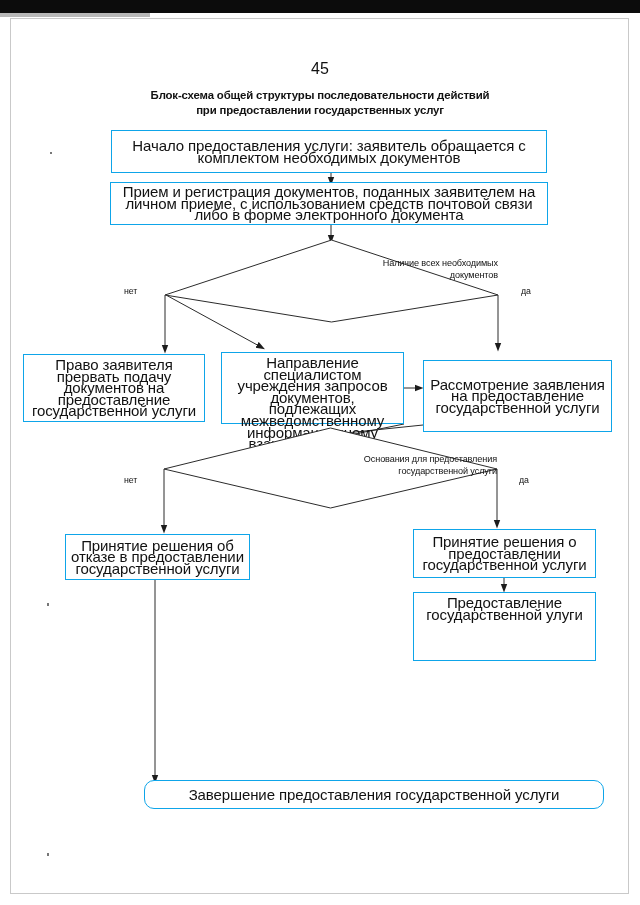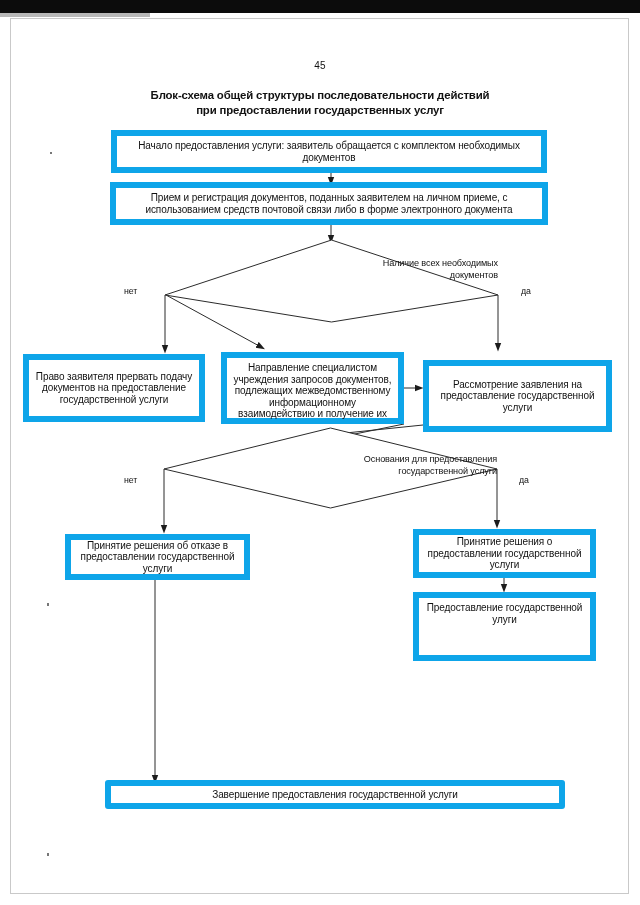--- a/index.html
+++ b/index.html
@@ -47,7 +47,7 @@
     left: 0; top: 60px;
     width: 640px;
     text-align: center;
-    font-size: 10px;
+    font-size: 16px;
     letter-spacing: 0.2px;
   }
 

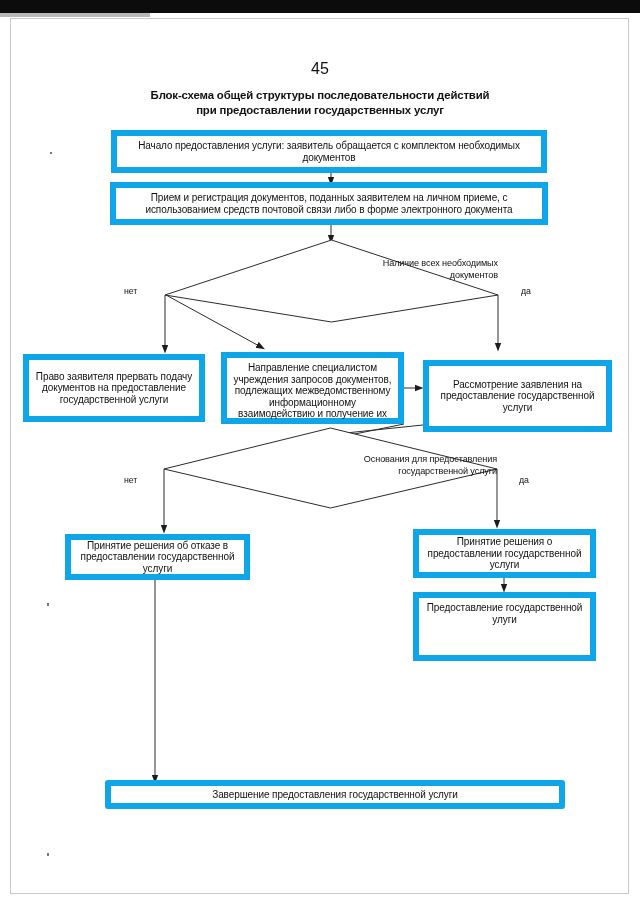--- a/index.html
+++ b/index.html
@@ -66,13 +66,13 @@
   .node {
     position: absolute;
     box-sizing: border-box;
-    border: 6px solid #0ea5e9;
+    border: 1px solid #0ea5e9;
     background: #ffffff;
     display: flex;
     align-items: center;
     justify-content: center;
     text-align: center;
-    font-size: 10px;
+    font-size: 15px;
     line-height: 11.6px;
     padding: 2px 5px;
     letter-spacing: -0.1px;

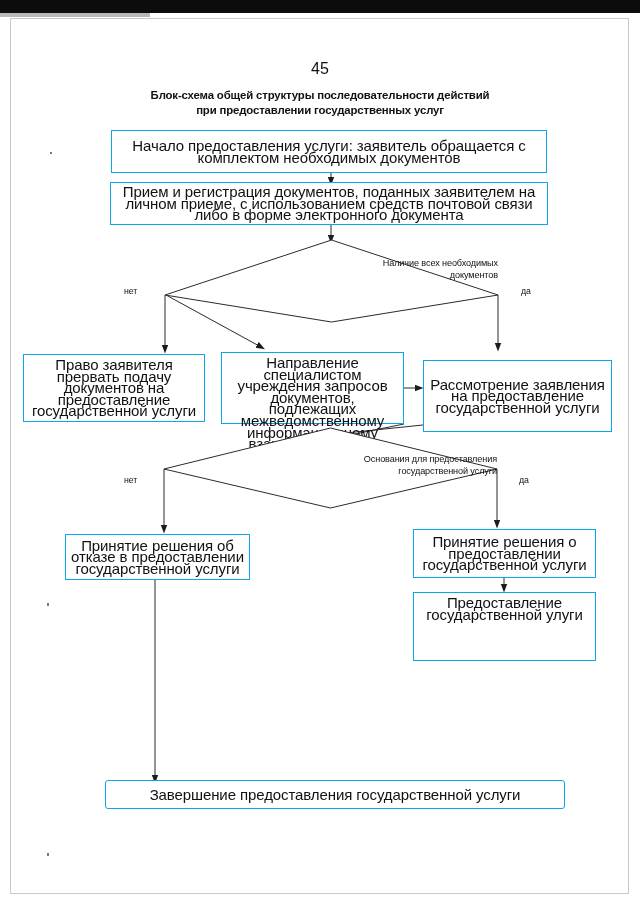--- a/index.html
+++ b/index.html
@@ -78,7 +78,7 @@
     letter-spacing: -0.1px;
   }
   .node.top-align { align-items: flex-start; padding-top: 4px; }
-  .node.rounded { border-radius: 3px; }
+  .node.rounded { border-radius: 10px; margin-left: 39px; }
 
   .diamond-wrap { position: absolute; }
   .diamond-wrap svg { position: absolute; left: 0; top: 0; overflow: visible; }

